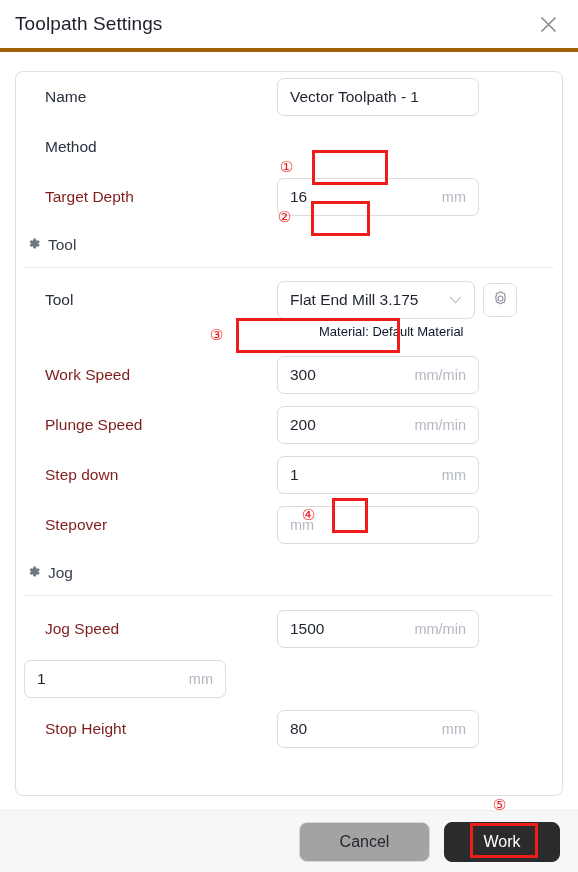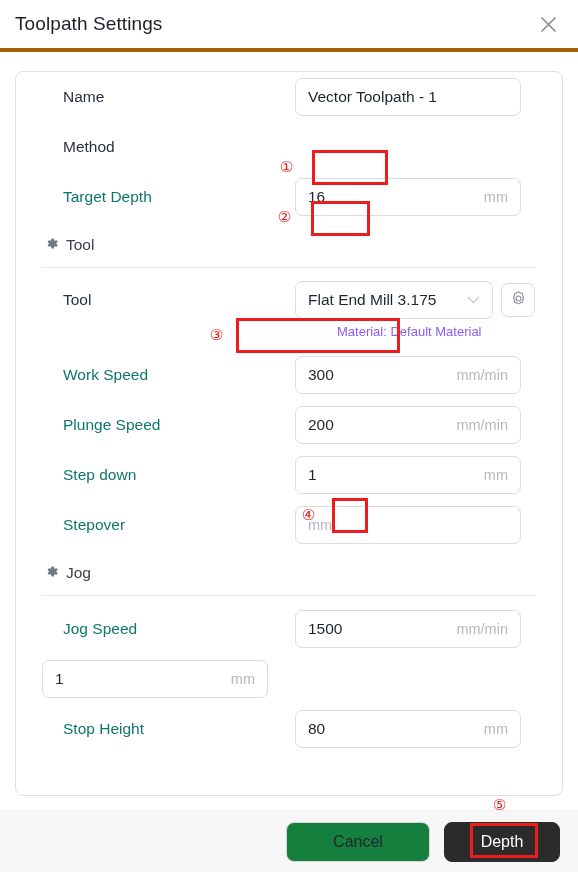--- a/index.html
+++ b/index.html
@@ -67,7 +67,7 @@
     border-radius: 8px;
     height: 725px;
     box-sizing: border-box;
-    padding: 0 26px;
+    padding: 0 8px;
     position: relative;
     background: #fff;
   }

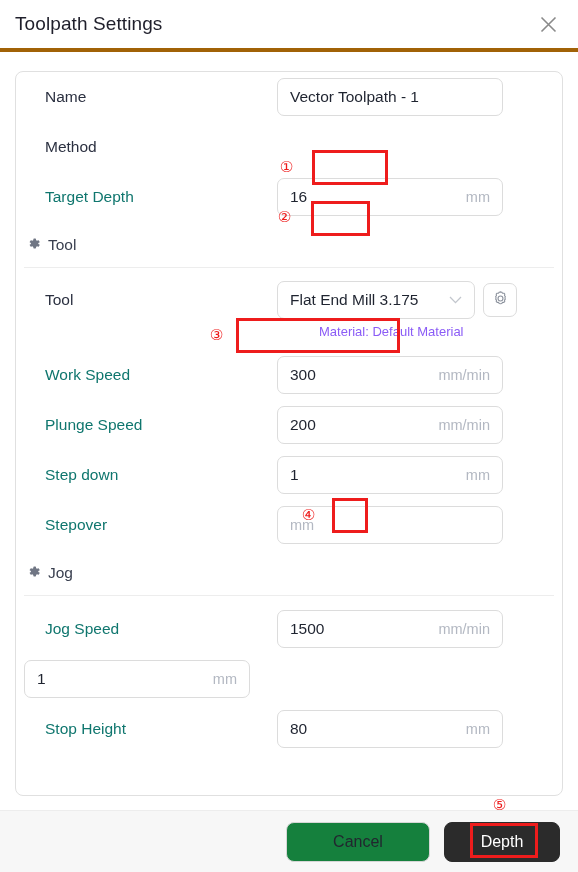--- a/index.html
+++ b/index.html
@@ -96,7 +96,7 @@
 
   
   .input {
-    width: 226px;
+    width: 202px;
     height: 38px;
     border: 1px solid #dcdcdc;
     border-radius: 7px;

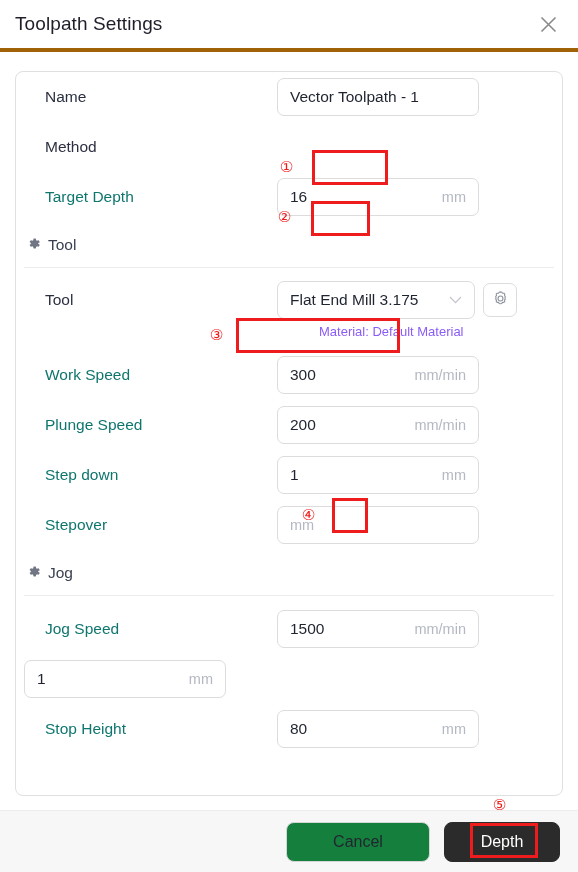--- a/index.html
+++ b/index.html
@@ -81,7 +81,7 @@
   }
   .row-label {
     font-size: 15.5px;
-    color: #0f766e;
+    color: #7f1d1d;
     width: 253px;
     flex: none;
     padding-left: 21px;

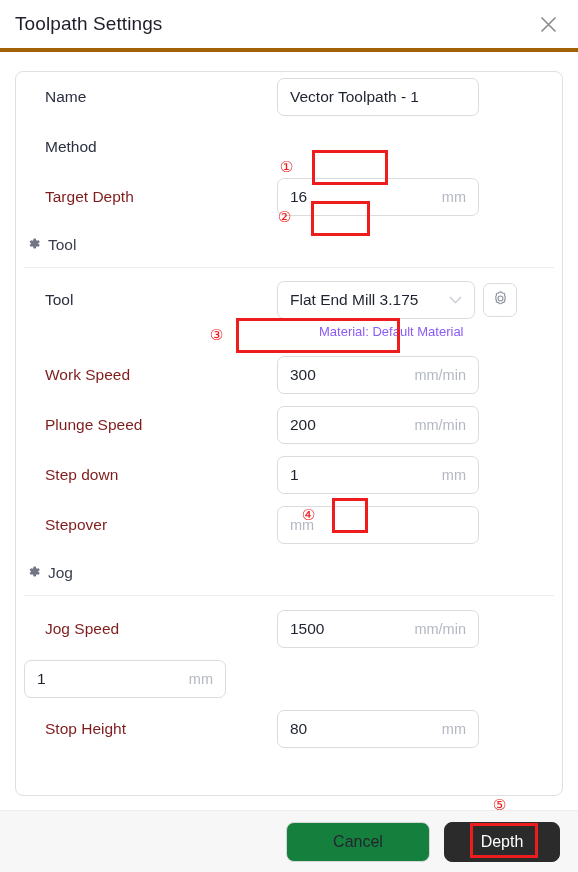--- a/index.html
+++ b/index.html
@@ -165,7 +165,7 @@
 
   .sub-note {
     font-size: 13px;
-    color: #8b5cf6;
+    color: #0f172a;
     position: absolute;
     left: 295px;
     white-space: nowrap;

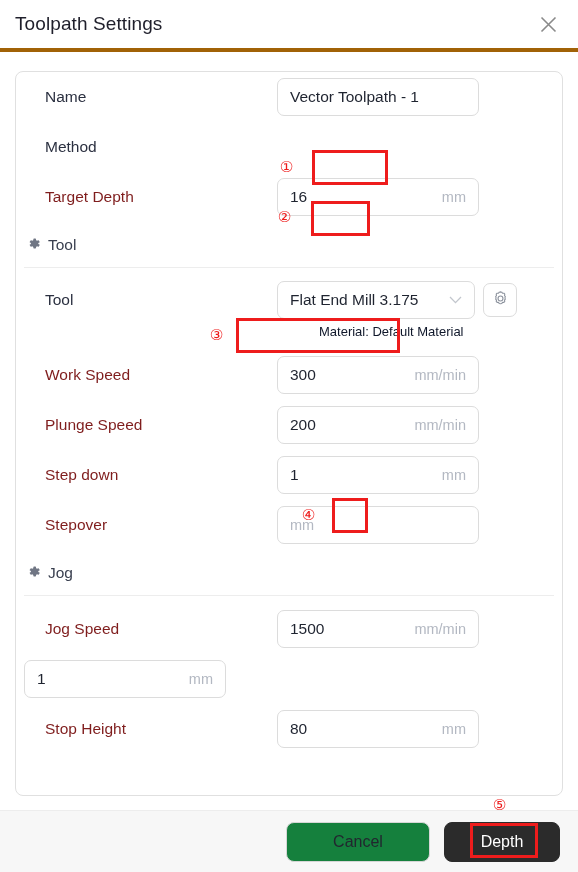--- a/index.html
+++ b/index.html
@@ -197,8 +197,8 @@
     position: relative;
   }
   .btn-cancel {
-    width: 144px;
-    background: #15803d;
+    width: 131px;
+    background: #a3a3a3;
     border: 1px solid #d6d6d6;
     color: #22262f;
   }

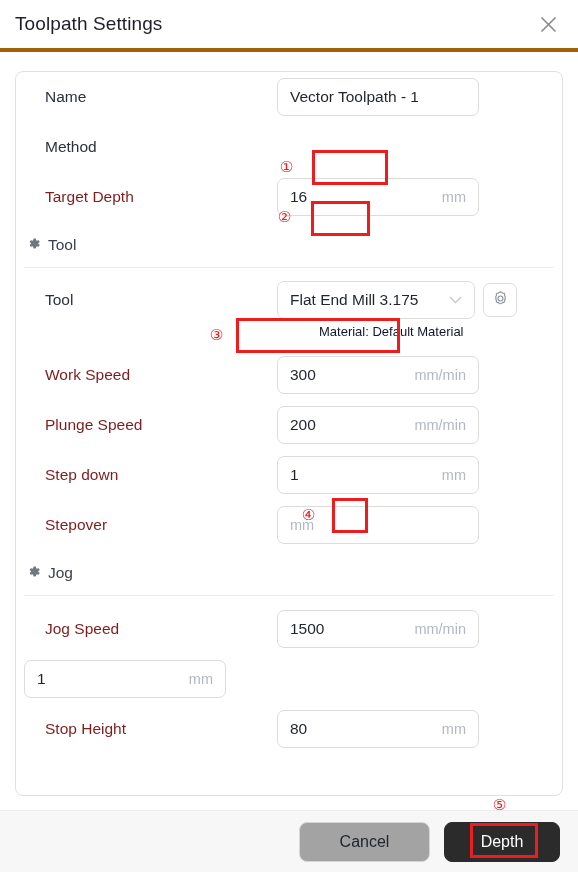--- a/index.html
+++ b/index.html
@@ -397,7 +397,7 @@
 
   <div class="dialog-footer">
     <div class="btn btn-cancel">Cancel</div>
-    <div class="btn btn-save">Depth</div>
+    <div class="btn btn-save">Work</div>
   </div>
 
 </div>

